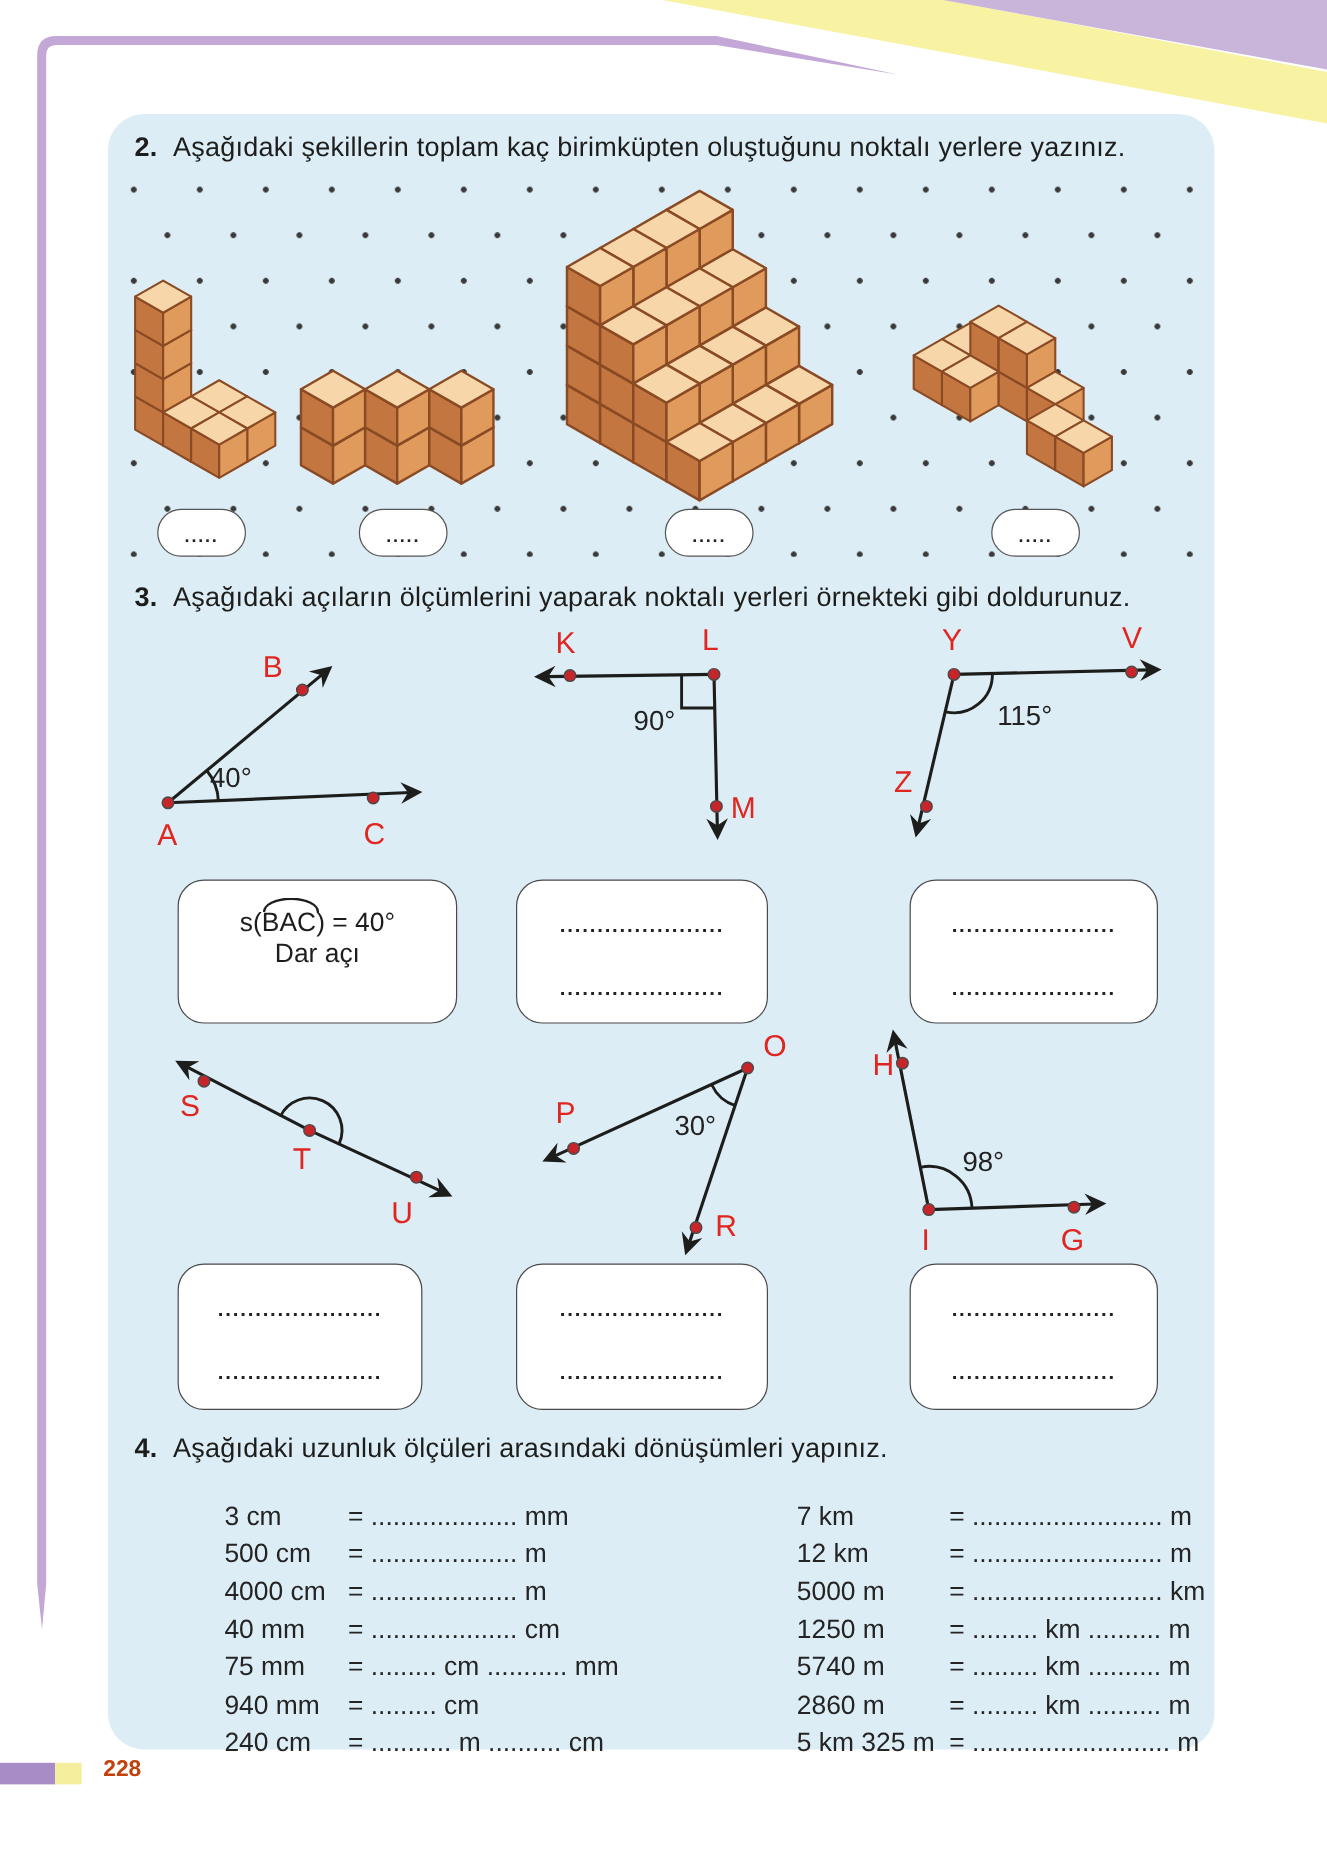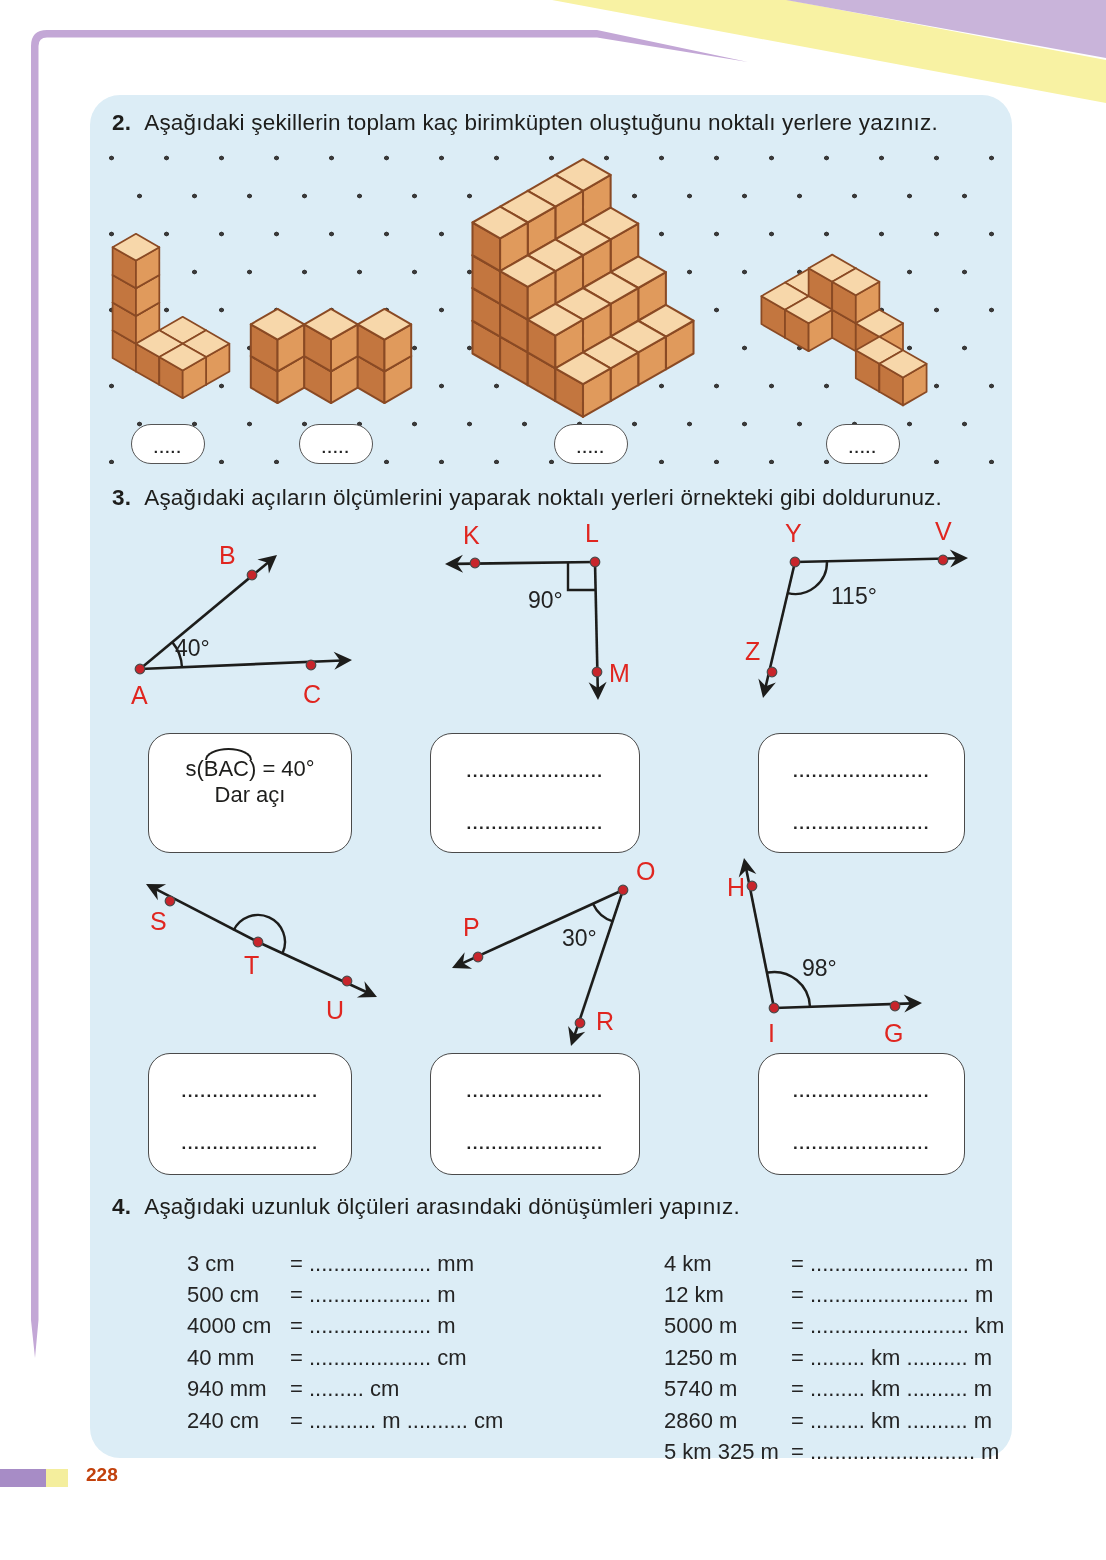--- a/index.html
+++ b/index.html
@@ -352,7 +352,7 @@
       <text x="80" y="126" font-size="23" fill="#222" font-family="&quot;Liberation Sans&quot;, sans-serif">98°</text>
     </svg>
 
-  <div class="abox" style="left:148px;top:733px;width:204px;height:120px;">
+  <div class="abox" style="left:148px;top:733px;width:233px;height:120px;">
     <div class="l1"><span>s(</span><span class="hat">BAC</span><span>) = 40°</span></div>
     <div class="l2">Dar açı</div>
   </div>

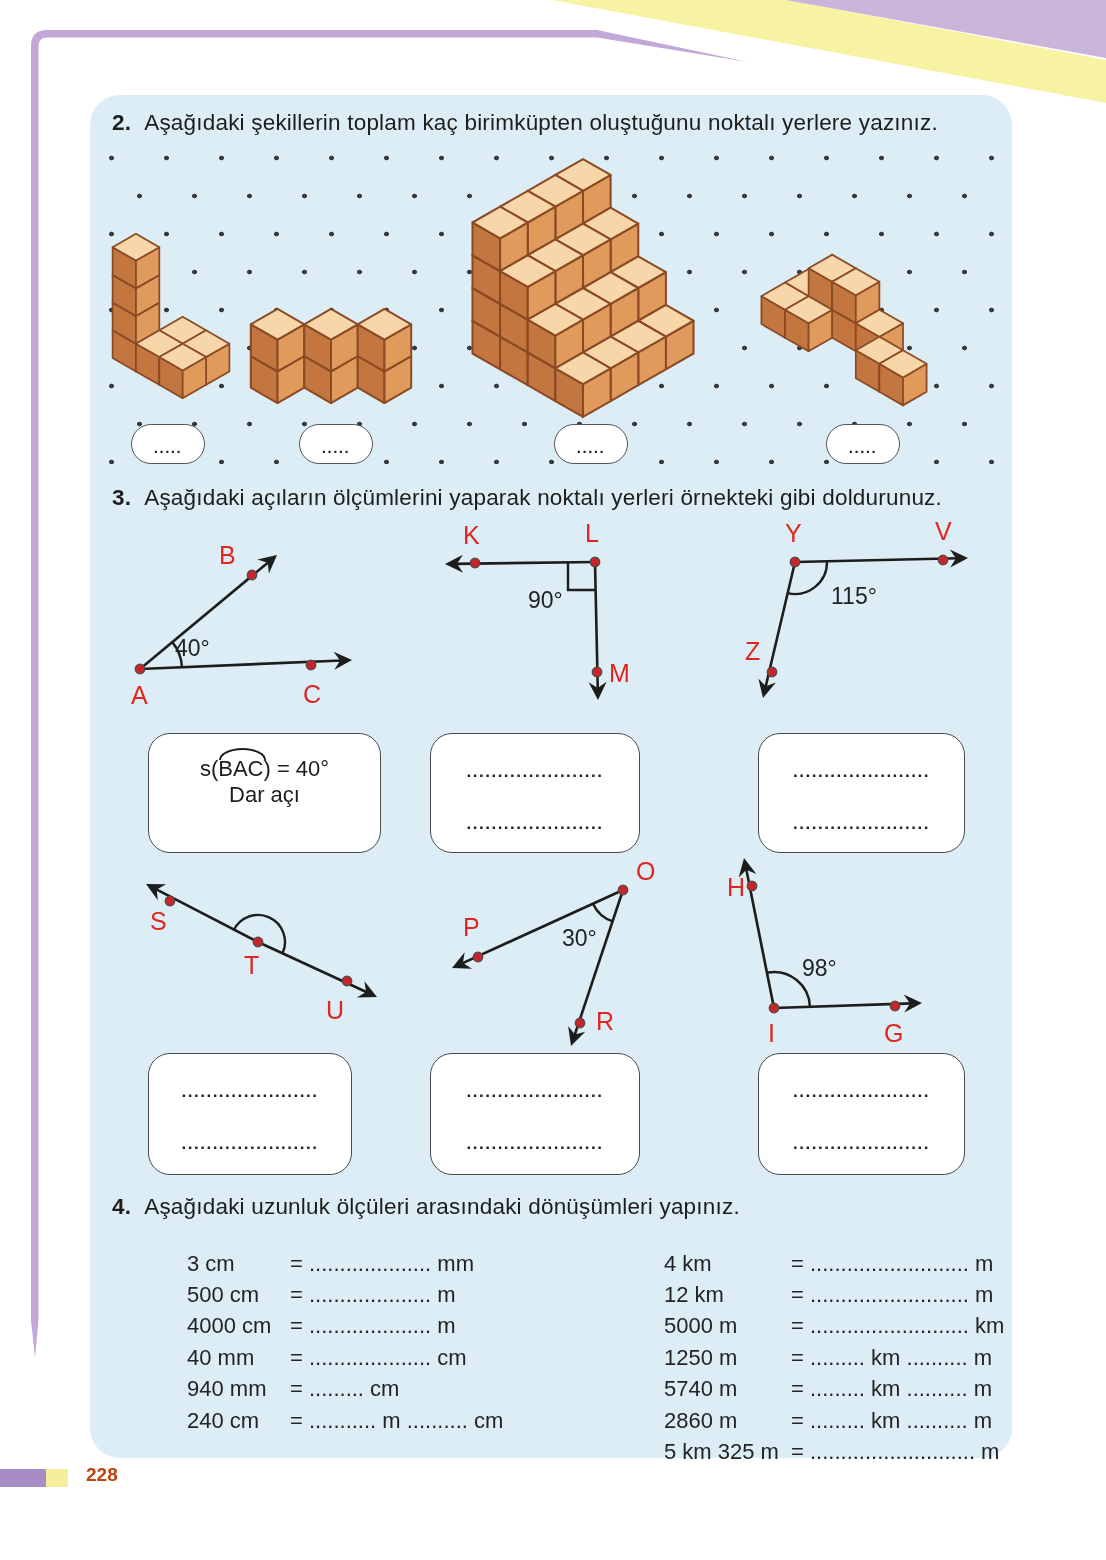--- a/index.html
+++ b/index.html
@@ -412,7 +412,7 @@
 
   <div class="convcol col-r" style="left:620px;top:1248px;">
     <div class="convrow">
-        <span class="lhs">4 km</span>
+        <span class="lhs">7 km</span>
         <span class="rhs">= .......................... m</span>
       </div>
     <div class="convrow">

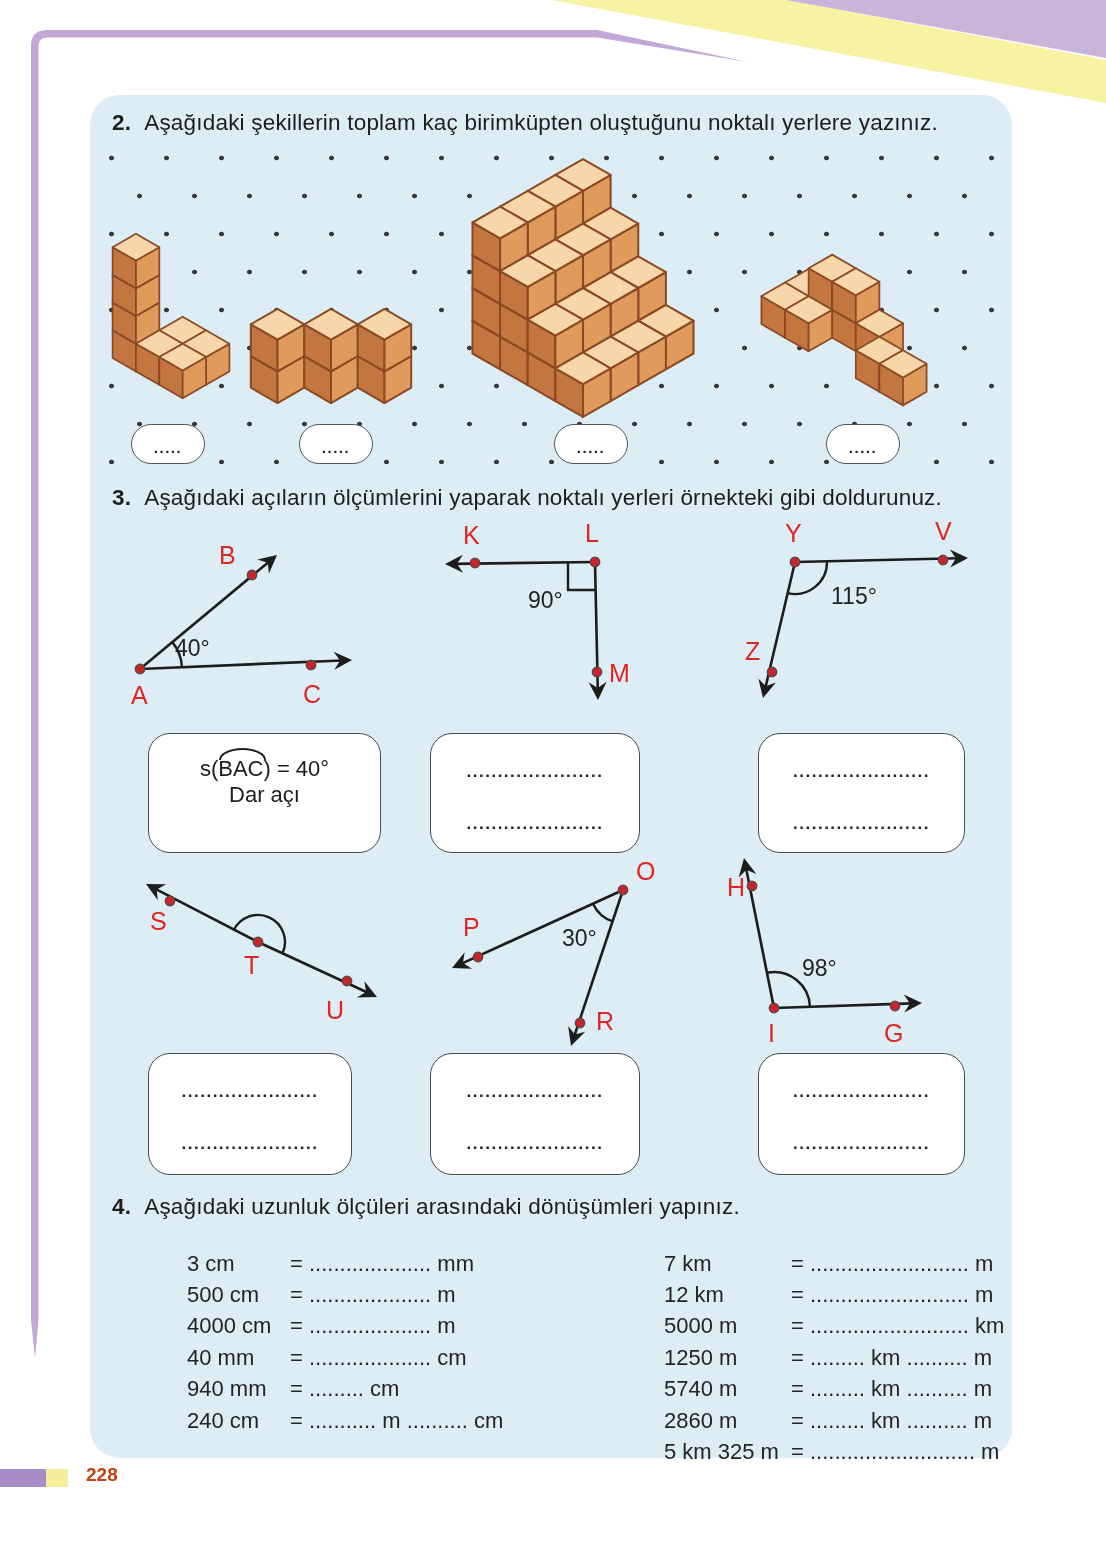--- a/index.html
+++ b/index.html
@@ -401,6 +401,10 @@
         <span class="rhs">= .................... cm</span>
       </div>
     <div class="convrow">
+        <span class="lhs">75 mm</span>
+        <span class="rhs">= ......... cm ........... mm</span>
+      </div>
+    <div class="convrow">
         <span class="lhs">940 mm</span>
         <span class="rhs">= ......... cm</span>
       </div>

